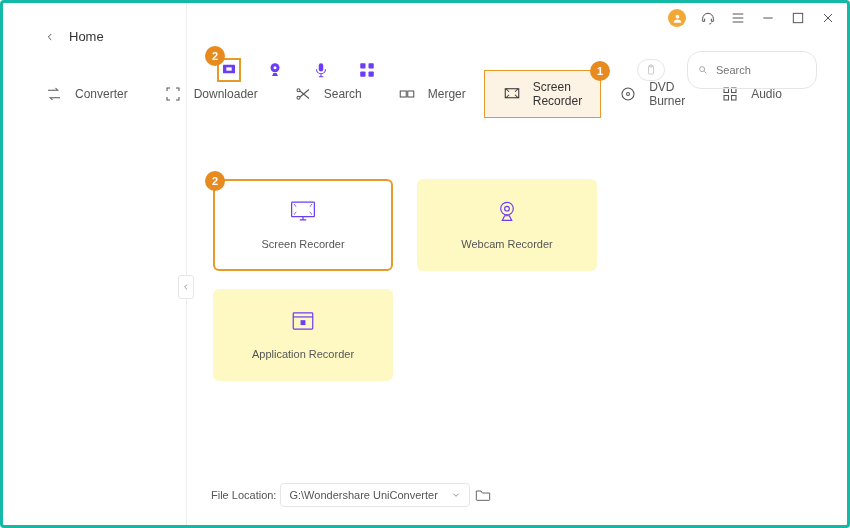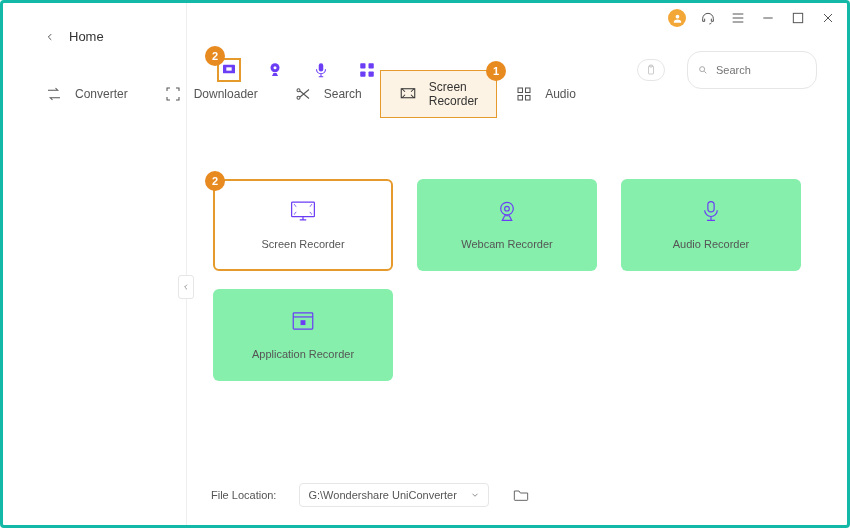--- a/index.html
+++ b/index.html
@@ -139,6 +139,15 @@
         <span>Search</span>
       </div>
 
+      <div class="nav-item">
+        <span class="ico">
+            <svg viewBox="0 0 24 24">
+              <rect x="3" y="8" width="8" height="8"></rect>
+              <rect x="13" y="8" width="8" height="8"></rect>
+            </svg>
+          </span>
+        <span>Merger</span>
+      </div>
 
       <div class="nav-item selected">
         <span class="ico">

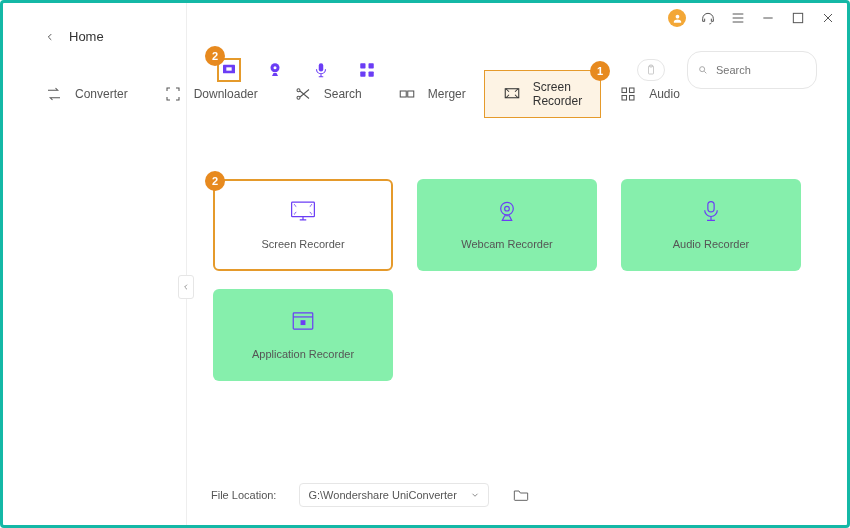--- a/index.html
+++ b/index.html
@@ -160,6 +160,15 @@
         <div class="callout" style="top:-10px; right:-10px;">1</div>
       </div>
 
+      <div class="nav-item">
+        <span class="ico">
+            <svg viewBox="0 0 24 24">
+              <circle cx="12" cy="12" r="8"></circle>
+              <circle cx="12" cy="12" r="2"></circle>
+            </svg>
+          </span>
+        <span>DVD Burner</span>
+      </div>
 
       <div class="nav-item">
         <span class="ico">

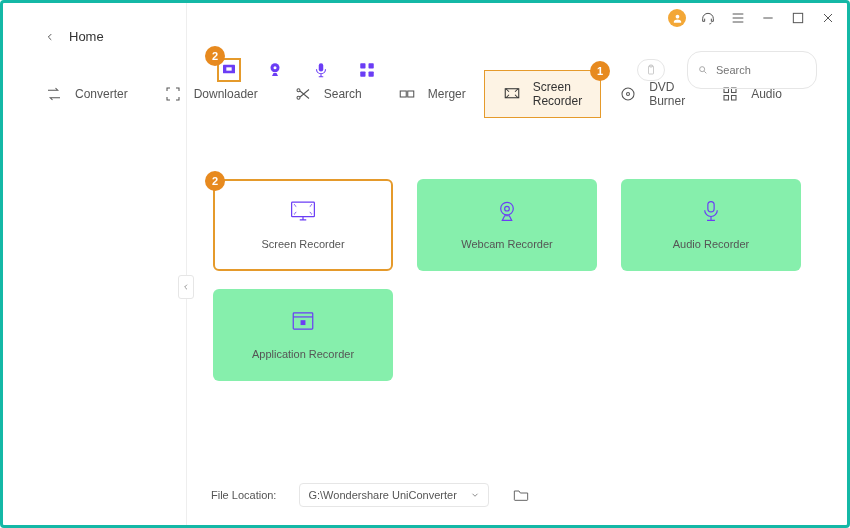--- a/index.html
+++ b/index.html
@@ -42,7 +42,7 @@
   .toolbar .search input { border: none; outline: none; font-size: 11px; color: #999; width: 90px; background: transparent; }
 
   .tiles { display: flex; flex-wrap: wrap; gap: 24px; margin-top: 90px; padding: 0 2px; }
-  .tile { width: 180px; height: 92px; background: #86efac; border-radius: 6px; display: flex; flex-direction: column; align-items: center; justify-content: center; gap: 16px; cursor: pointer; position: relative; }
+  .tile { width: 180px; height: 92px; background: #fef9c3; border-radius: 6px; display: flex; flex-direction: column; align-items: center; justify-content: center; gap: 16px; cursor: pointer; position: relative; }
   .tile.selected { border: 2px solid #e59a2b; background: #fff; }
   .tile .tico { width: 26px; height: 22px; display: flex; align-items: center; justify-content: center; }
   .tile .tico svg { stroke: #6b3df5; fill: none; stroke-width: 1.5; }

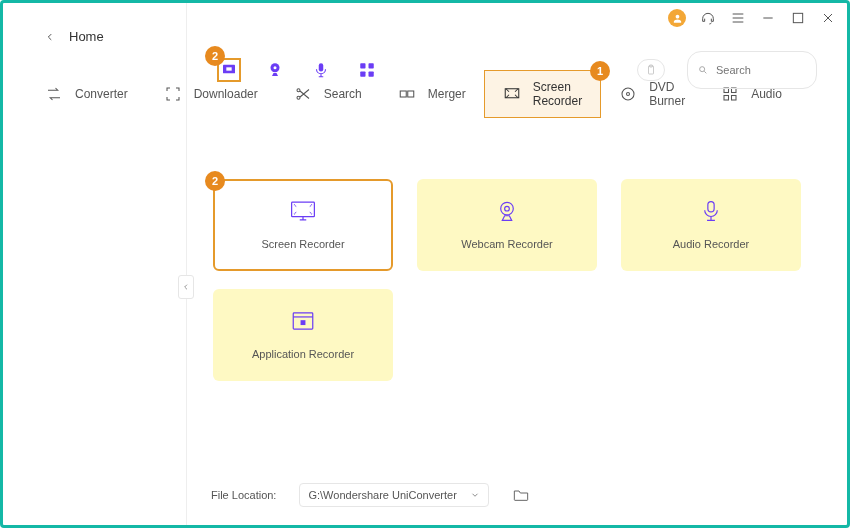--- a/index.html
+++ b/index.html
@@ -260,15 +260,6 @@
         </span>
         <span class="lab">Webcam Recorder</span>
       </div>
-      <div class="tile">
-        <span class="tico">
-          <svg viewBox="0 0 32 28" width="26" height="22">
-              <rect x="12" y="2" width="8" height="13" rx="4"></rect>
-              <path d="M8 13a8 8 0 0016 0M16 21v5M11 26h10"></path>
-            </svg>
-        </span>
-        <span class="lab">Audio Recorder</span>
-      </div>
     </div>
 
     <div class="row2">

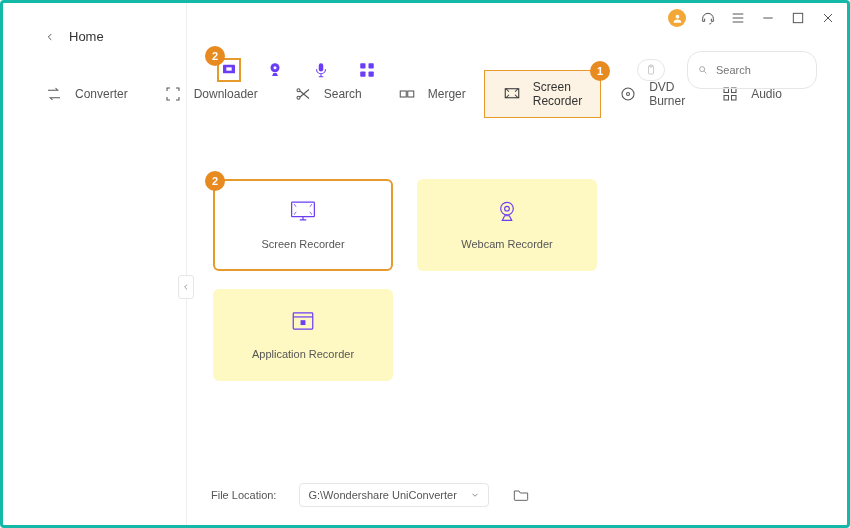--- a/index.html
+++ b/index.html
@@ -52,7 +52,7 @@
   .row2 .tile { width: 180px; height: 92px; }
 
   
-  .footer { margin-top: auto; display: flex; align-items: center; gap: 23px; font-size: 11px; color: #555; }
+  .footer { margin-top: auto; display: flex; align-items: center; gap: 4px; font-size: 11px; color: #555; }
   .footer .pathbox { display: flex; align-items: center; border: 1px solid #e6e6e6; border-radius: 4px; height: 24px; padding: 0 8px; width: 190px; gap: 6px; cursor: pointer; }
   .footer .pathbox span.path { flex: 1; overflow: hidden; white-space: nowrap; text-overflow: clip; color: #555; }
   .footer .pathbox svg { width: 10px; height: 10px; stroke: #666; fill: none; stroke-width: 1.8; }

